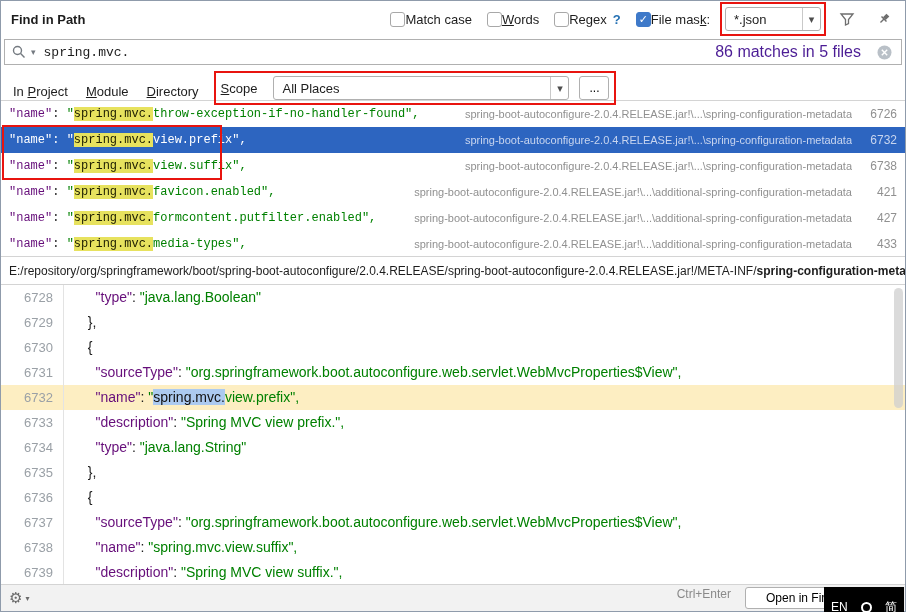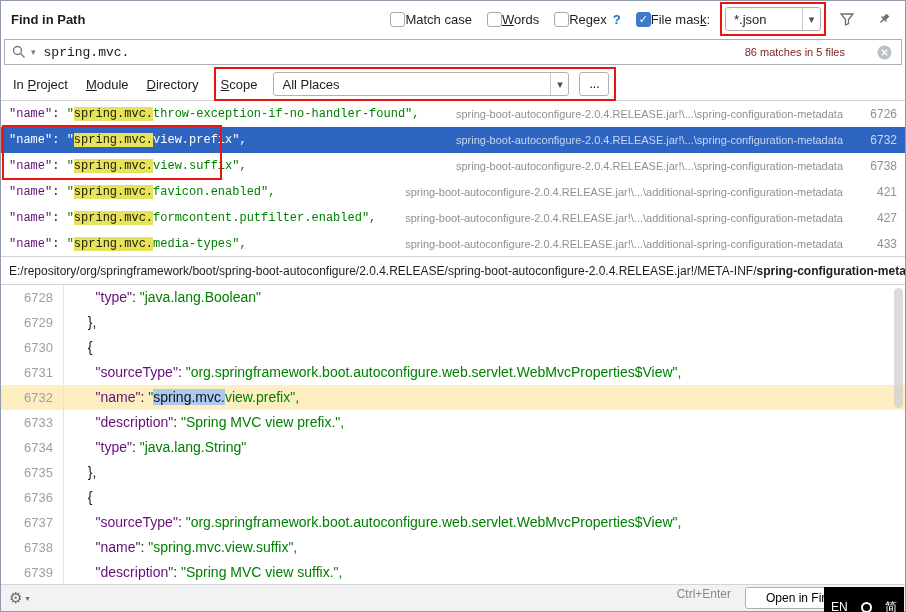--- a/index.html
+++ b/index.html
@@ -28,7 +28,7 @@
 .searchbox{height:26px;border:1px solid #b0b0b0;display:flex;align-items:center;padding:0 6px;gap:4px;background:#fff}
 .search-arr{color:#747a80;font-size:9px;margin-right:4px}
 .query{font-family:"Liberation Mono",monospace;font-size:13px;flex:1 1 auto;white-space:pre}
-.matches{color:#7f1d1d;font-size:11px;margin-right:24px;white-space:nowrap}
+.matches{color:#4c1d95;font-size:16px;margin-right:8px;white-space:nowrap}
 
 
 .scoperow{flex:none;height:33px;display:flex;align-items:center;padding:0 12px;border-bottom:1px solid #d4d4d4}

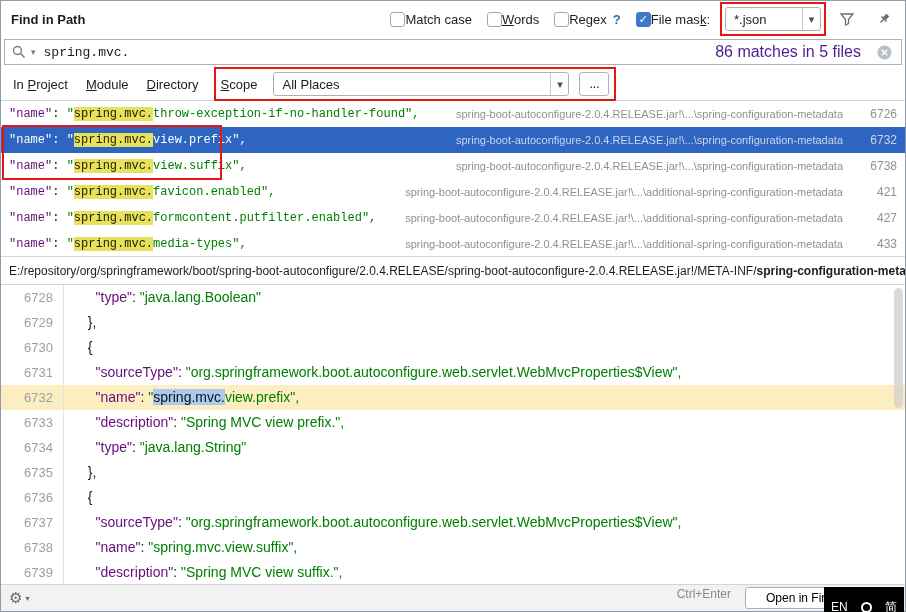--- a/index.html
+++ b/index.html
@@ -31,7 +31,7 @@
 .matches{color:#4c1d95;font-size:16px;margin-right:8px;white-space:nowrap}
 
 
-.scoperow{flex:none;height:33px;display:flex;align-items:center;padding:0 12px;border-bottom:1px solid #d4d4d4}
+.scoperow{flex:none;height:33px;display:flex;align-items:flex-end;padding:0 12px;border-bottom:1px solid #d4d4d4}
 .scope-tab{font-size:13px;margin-right:18px;white-space:nowrap}
 .scopegroup{position:relative;display:inline-flex;align-items:center;margin-left:4px}
 .scopegroup .scope-tab{margin-right:16px}

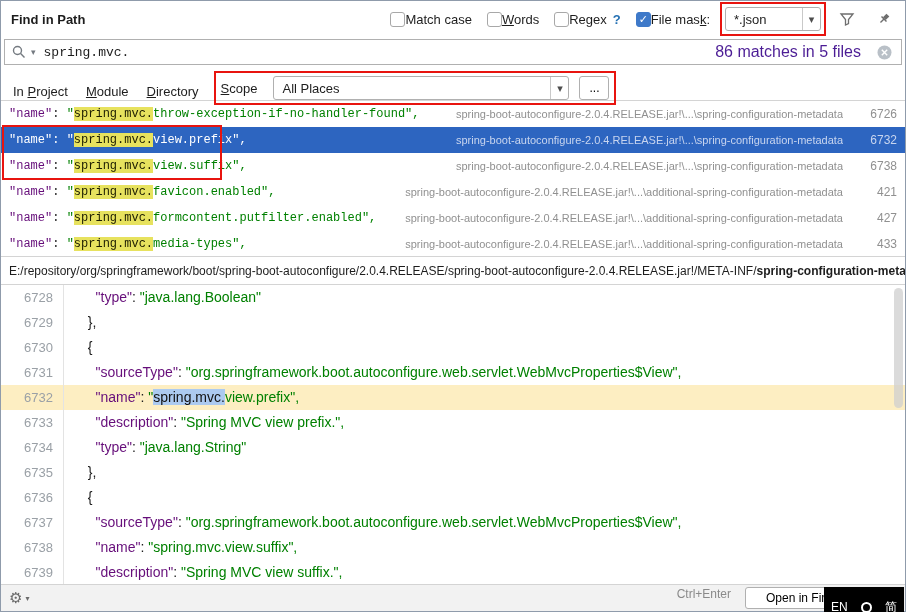--- a/index.html
+++ b/index.html
@@ -48,7 +48,7 @@
 .rstr{color:var(--strgreen,#008000)}
 .rhl{background:var(--matchy,#e7e25e);color:#1d1d00}
 .rpath{margin-left:auto;padding-left:12px;color:#909090;font-size:11px;white-space:nowrap;overflow:hidden}
-.rnum{flex:none;min-width:34px;margin-left:20px;text-align:right;color:#909090;font-size:12px}
+.rnum{flex:none;min-width:34px;margin-left:11px;text-align:right;color:#909090;font-size:12px}
 .sel .rkey,.sel .rpun,.sel .rstr{color:#fff}
 .sel .rhl{color:#1d1d00}
 .sel .rpath,.sel .rnum{color:#c8d5ef}

